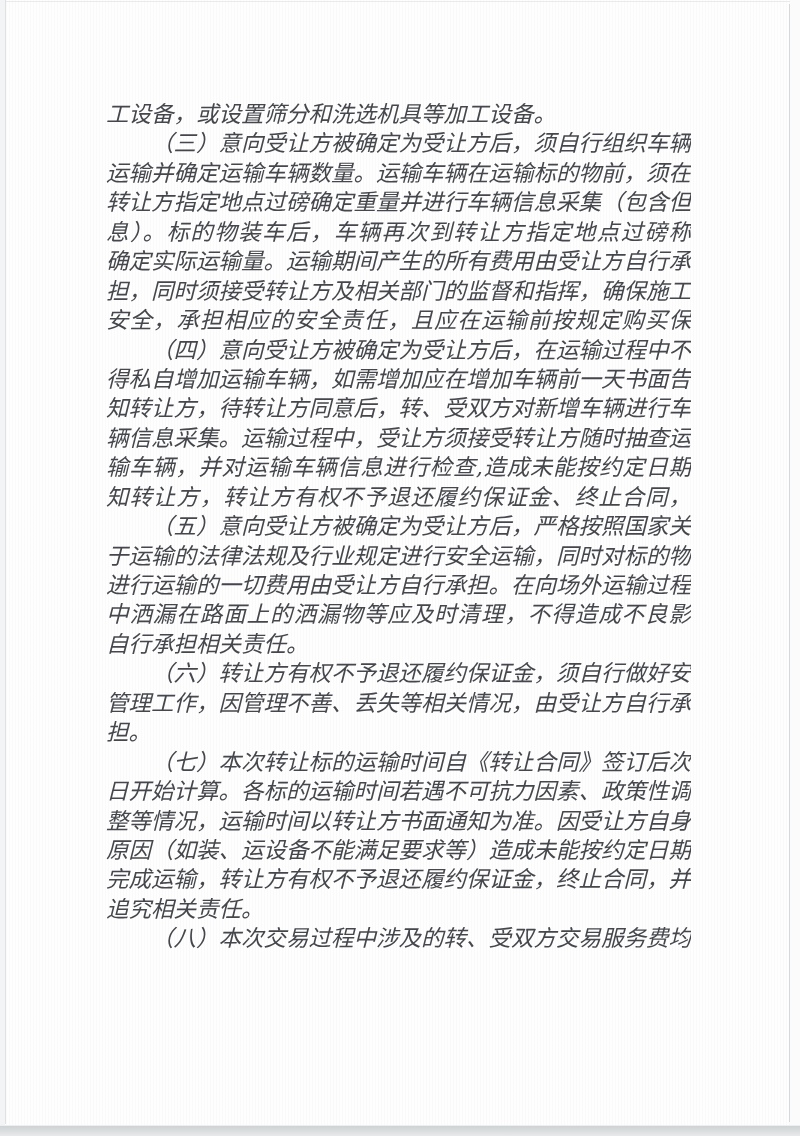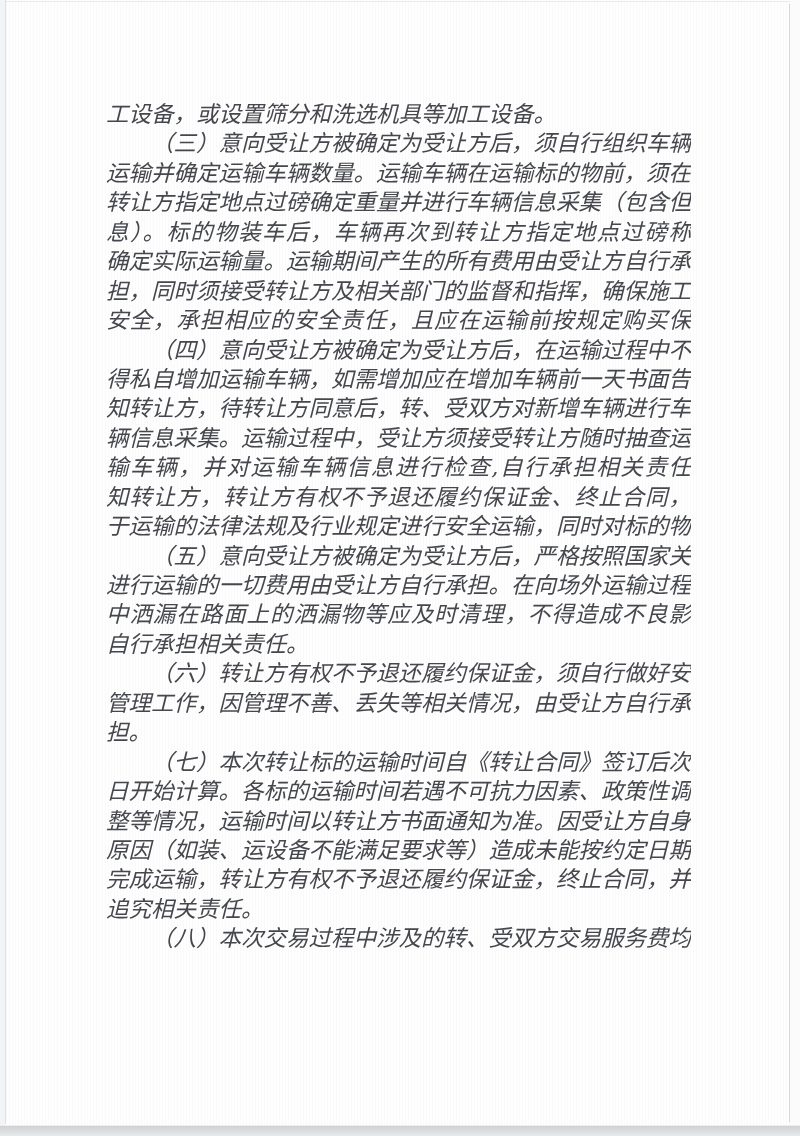--- a/index.html
+++ b/index.html
@@ -114,7 +114,7 @@
       <p class="line just">得私自增加运输车辆，如需增加应在增加车辆前一天书面告</p>
       <p class="line just">知转让方，待转让方同意后，转、受双方对新增车辆进行车</p>
       <p class="line just">辆信息采集。运输过程中，受让方须接受转让方随时抽查运</p>
-      <p class="line just">输车辆，并对运输车辆信息进行检查,自行承担相关责任</p>
+      <p class="line just">输车辆，并对运输车辆信息进行检查,造成未能按约定日期</p>
       <p class="line just">知转让方，转让方有权不予退还履约保证金、终止合同，</p>
       <p class="line just">于运输的法律法规及行业规定进行安全运输，同时对标的物</p>
       <p class="line indent just">（五）意向受让方被确定为受让方后，严格按照国家关</p>

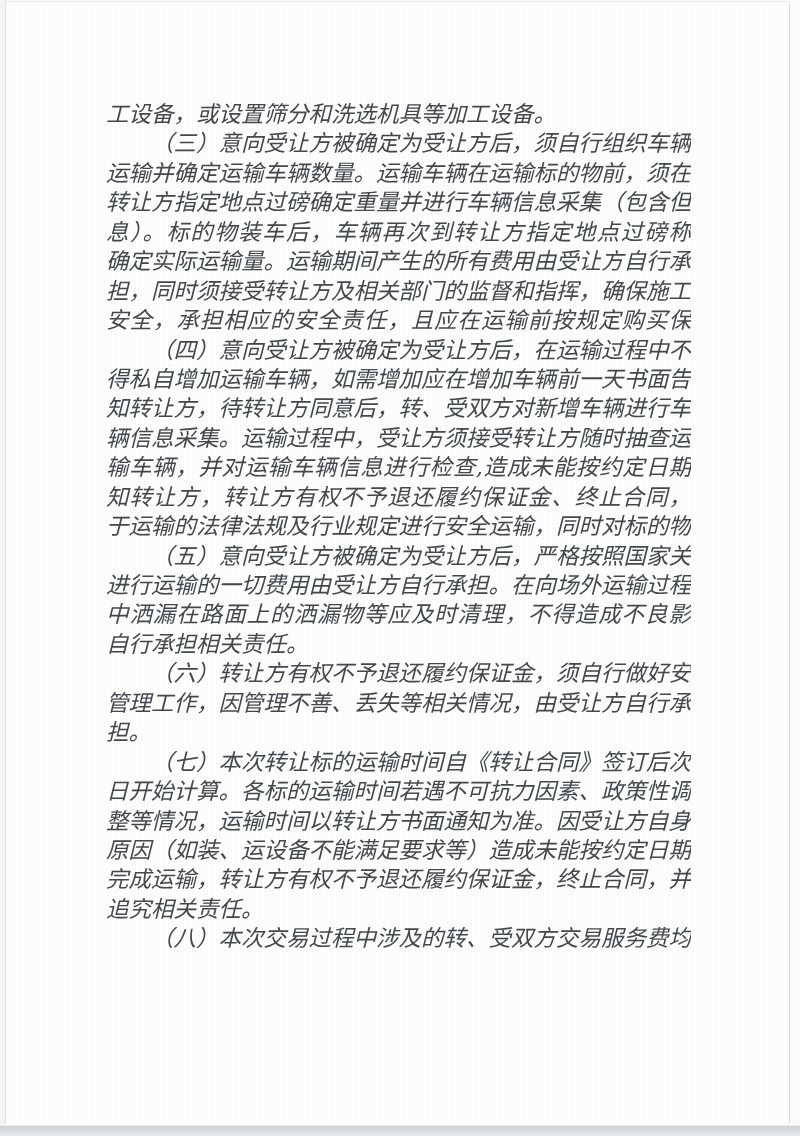--- a/index.html
+++ b/index.html
@@ -116,8 +116,8 @@
       <p class="line just">辆信息采集。运输过程中，受让方须接受转让方随时抽查运</p>
       <p class="line just">输车辆，并对运输车辆信息进行检查,造成未能按约定日期</p>
       <p class="line just">知转让方，转让方有权不予退还履约保证金、终止合同，</p>
+      <p class="line indent just">（五）意向受让方被确定为受让方后，严格按照国家关</p>
       <p class="line just">于运输的法律法规及行业规定进行安全运输，同时对标的物</p>
-      <p class="line indent just">（五）意向受让方被确定为受让方后，严格按照国家关</p>
       <p class="line just">进行运输的一切费用由受让方自行承担。在向场外运输过程</p>
       <p class="line just">中洒漏在路面上的洒漏物等应及时清理，不得造成不良影响，</p>
       <p class="line plain">自行承担相关责任。</p>

